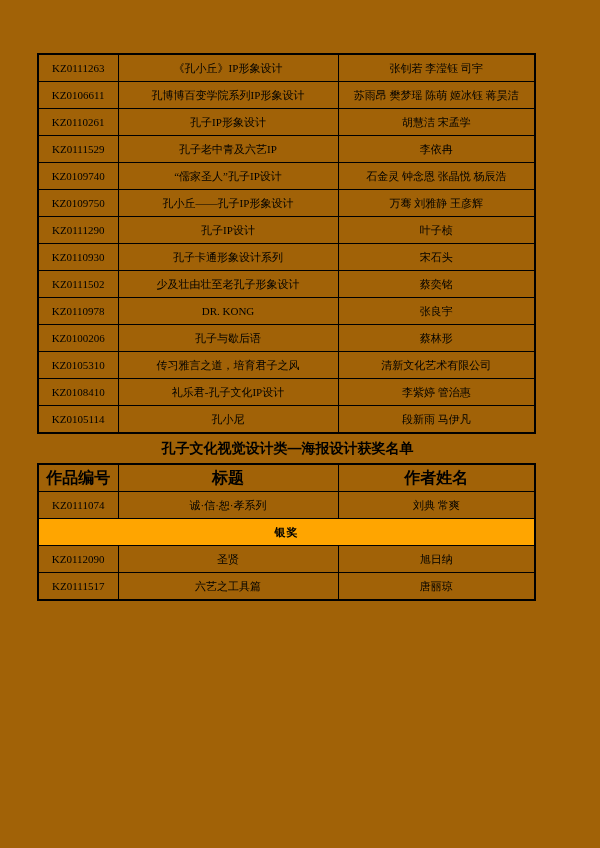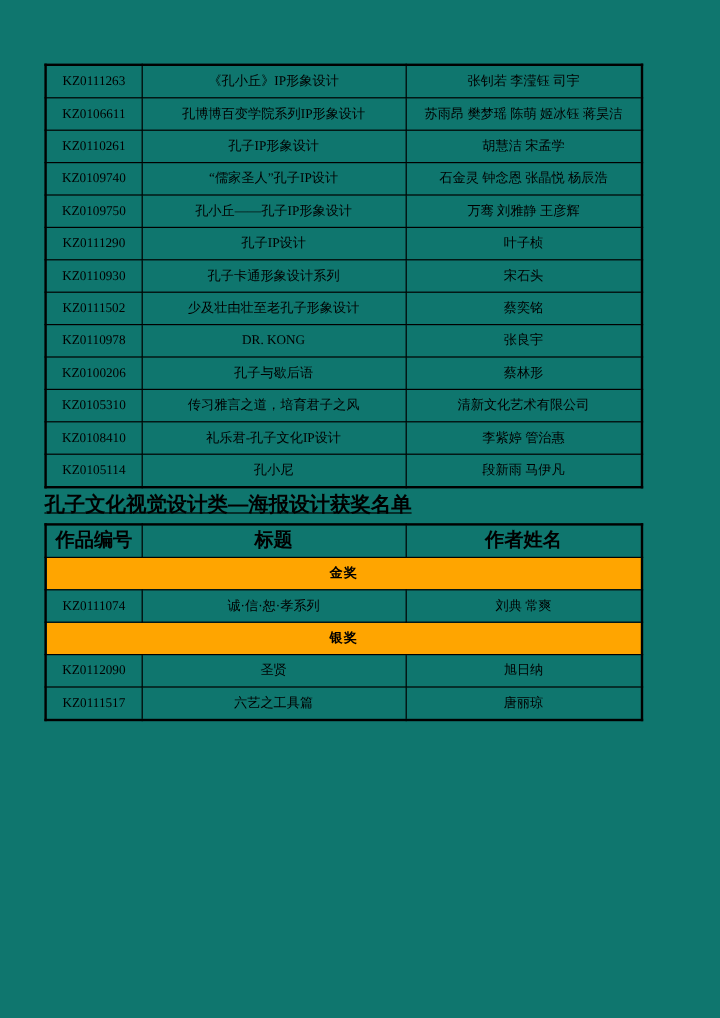--- a/index.html
+++ b/index.html
@@ -18,7 +18,7 @@
     position: relative;
     width: 600px;
     height: 848px;
-    background: #0f766e;
+    background: #a16207;
   }
   .content {
     padding-top: 53px;

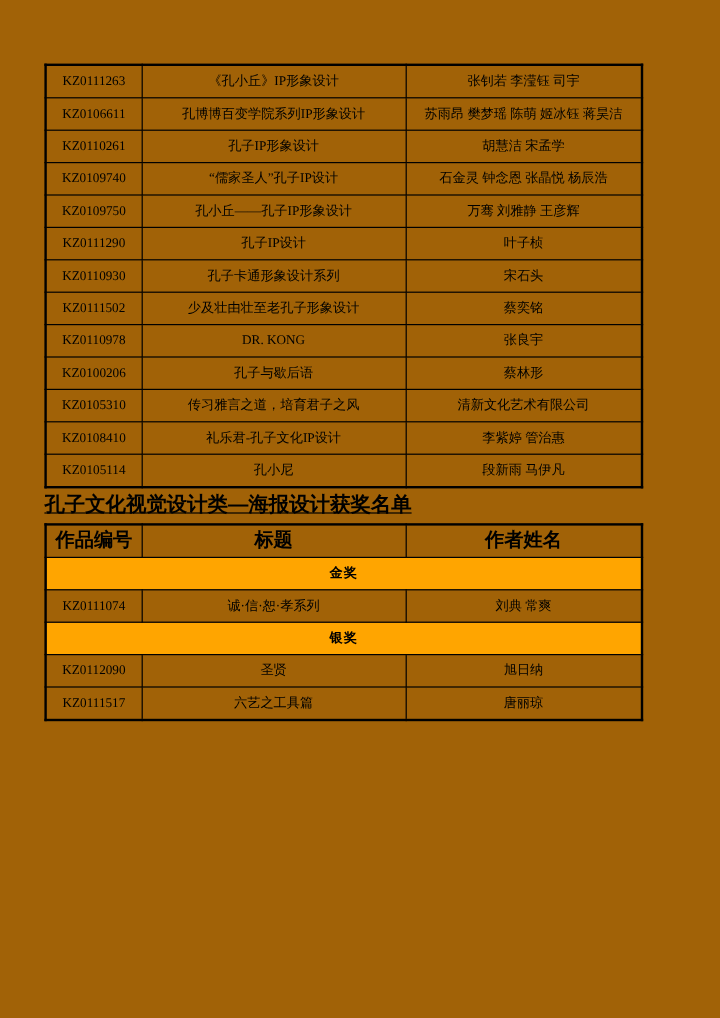--- a/index.html
+++ b/index.html
@@ -93,6 +93,11 @@
             <td>KZ0110261</td>
             <td>孔子IP形象设计</td>
             <td>胡慧洁 宋孟学</td>
+          </tr>
+          <tr>
+            <td>KZ0111529</td>
+            <td>孔子老中青及六艺IP</td>
+            <td>李依冉</td>
           </tr>
           <tr>
             <td>KZ0109740</td>

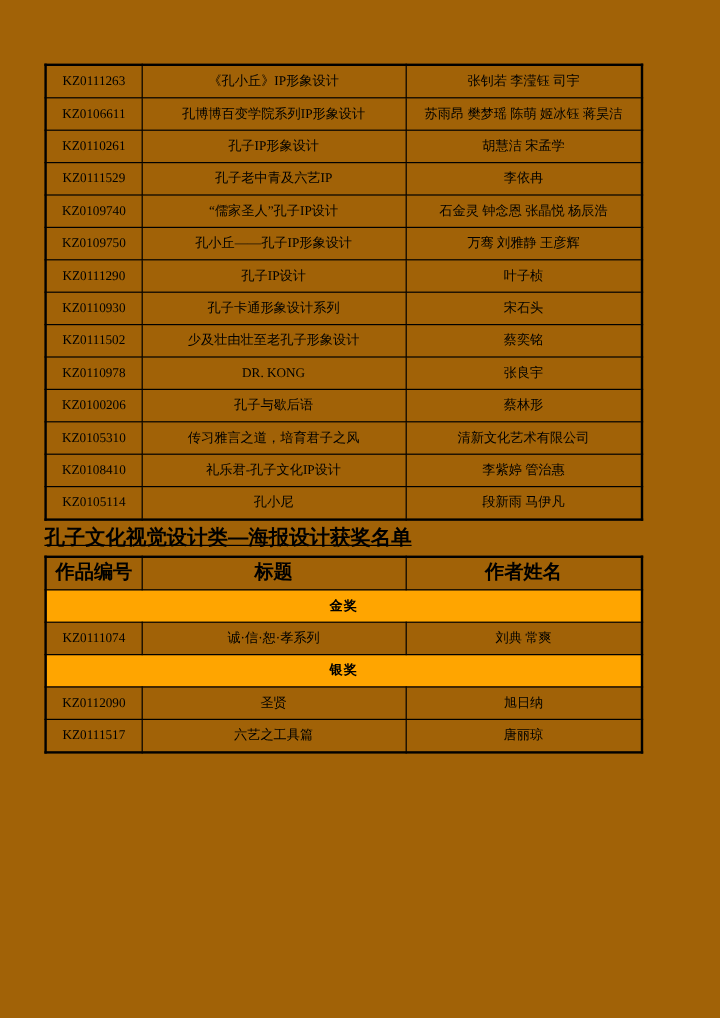--- a/index.html
+++ b/index.html
@@ -57,13 +57,12 @@
   }
   .section-title {
     width: 501px;
-    text-align: left;
+    text-align: center;
     font-family: "Liberation Sans", "DejaVu Sans", sans-serif;
     font-weight: bold;
-    font-size: 17px;
+    font-size: 14px;
     line-height: 16px;
     margin: 6px 0 7px 0;
-    text-decoration: underline;
   }
 </style>
 </head>

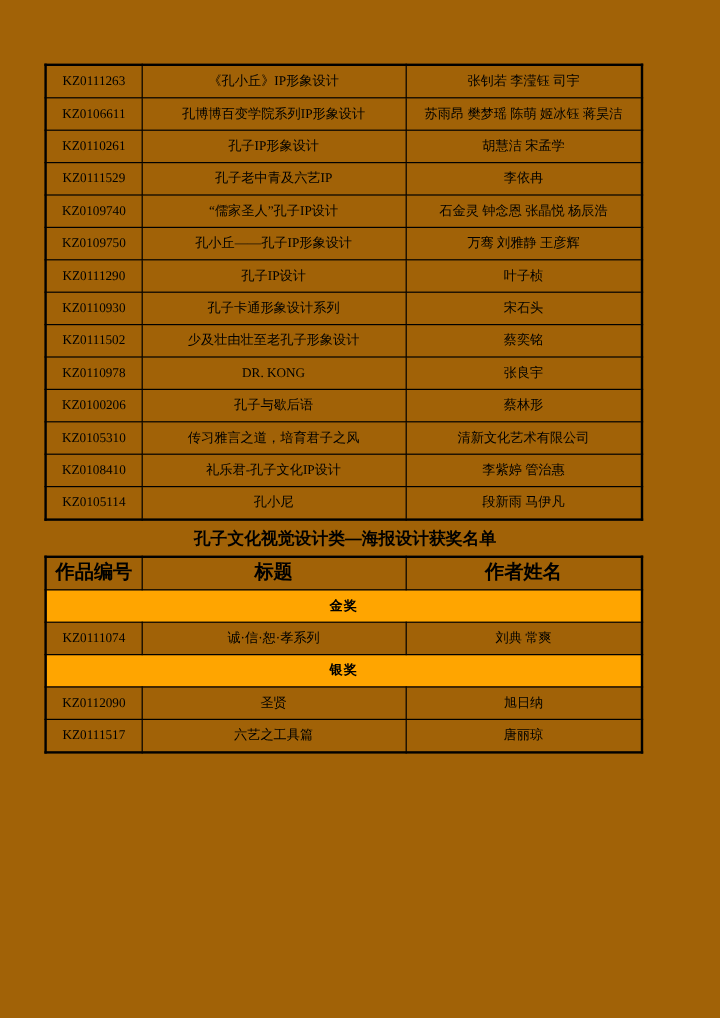--- a/index.html
+++ b/index.html
@@ -168,9 +168,6 @@
       </thead>
       <tbody>
           <tr>
-            <td class="award-banner" colspan="3">金奖</td>
-          </tr>
-          <tr>
             <td>KZ0111074</td>
             <td>诚·信·恕·孝系列</td>
             <td>刘典 常爽</td>

